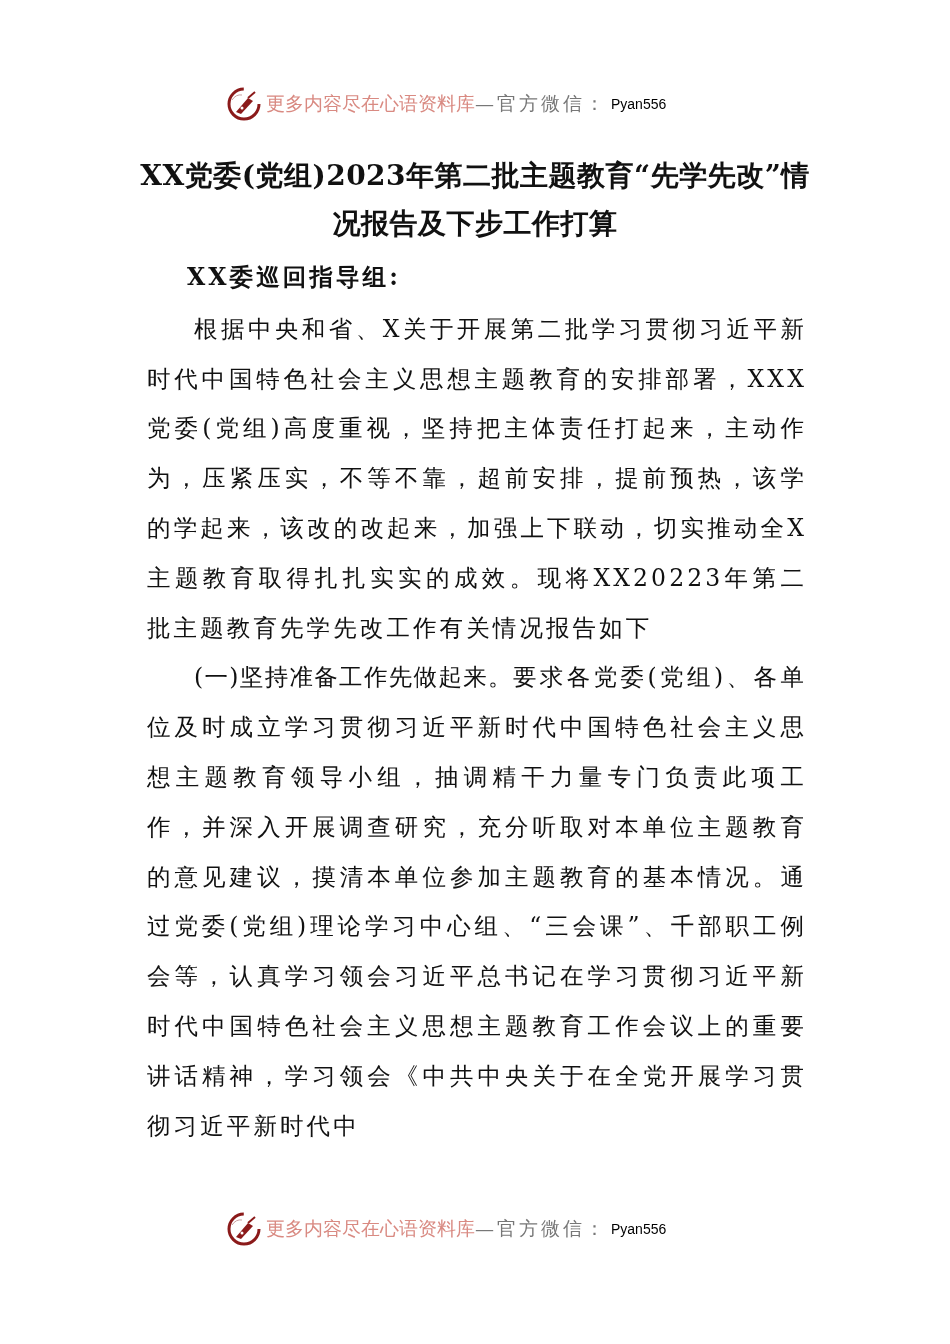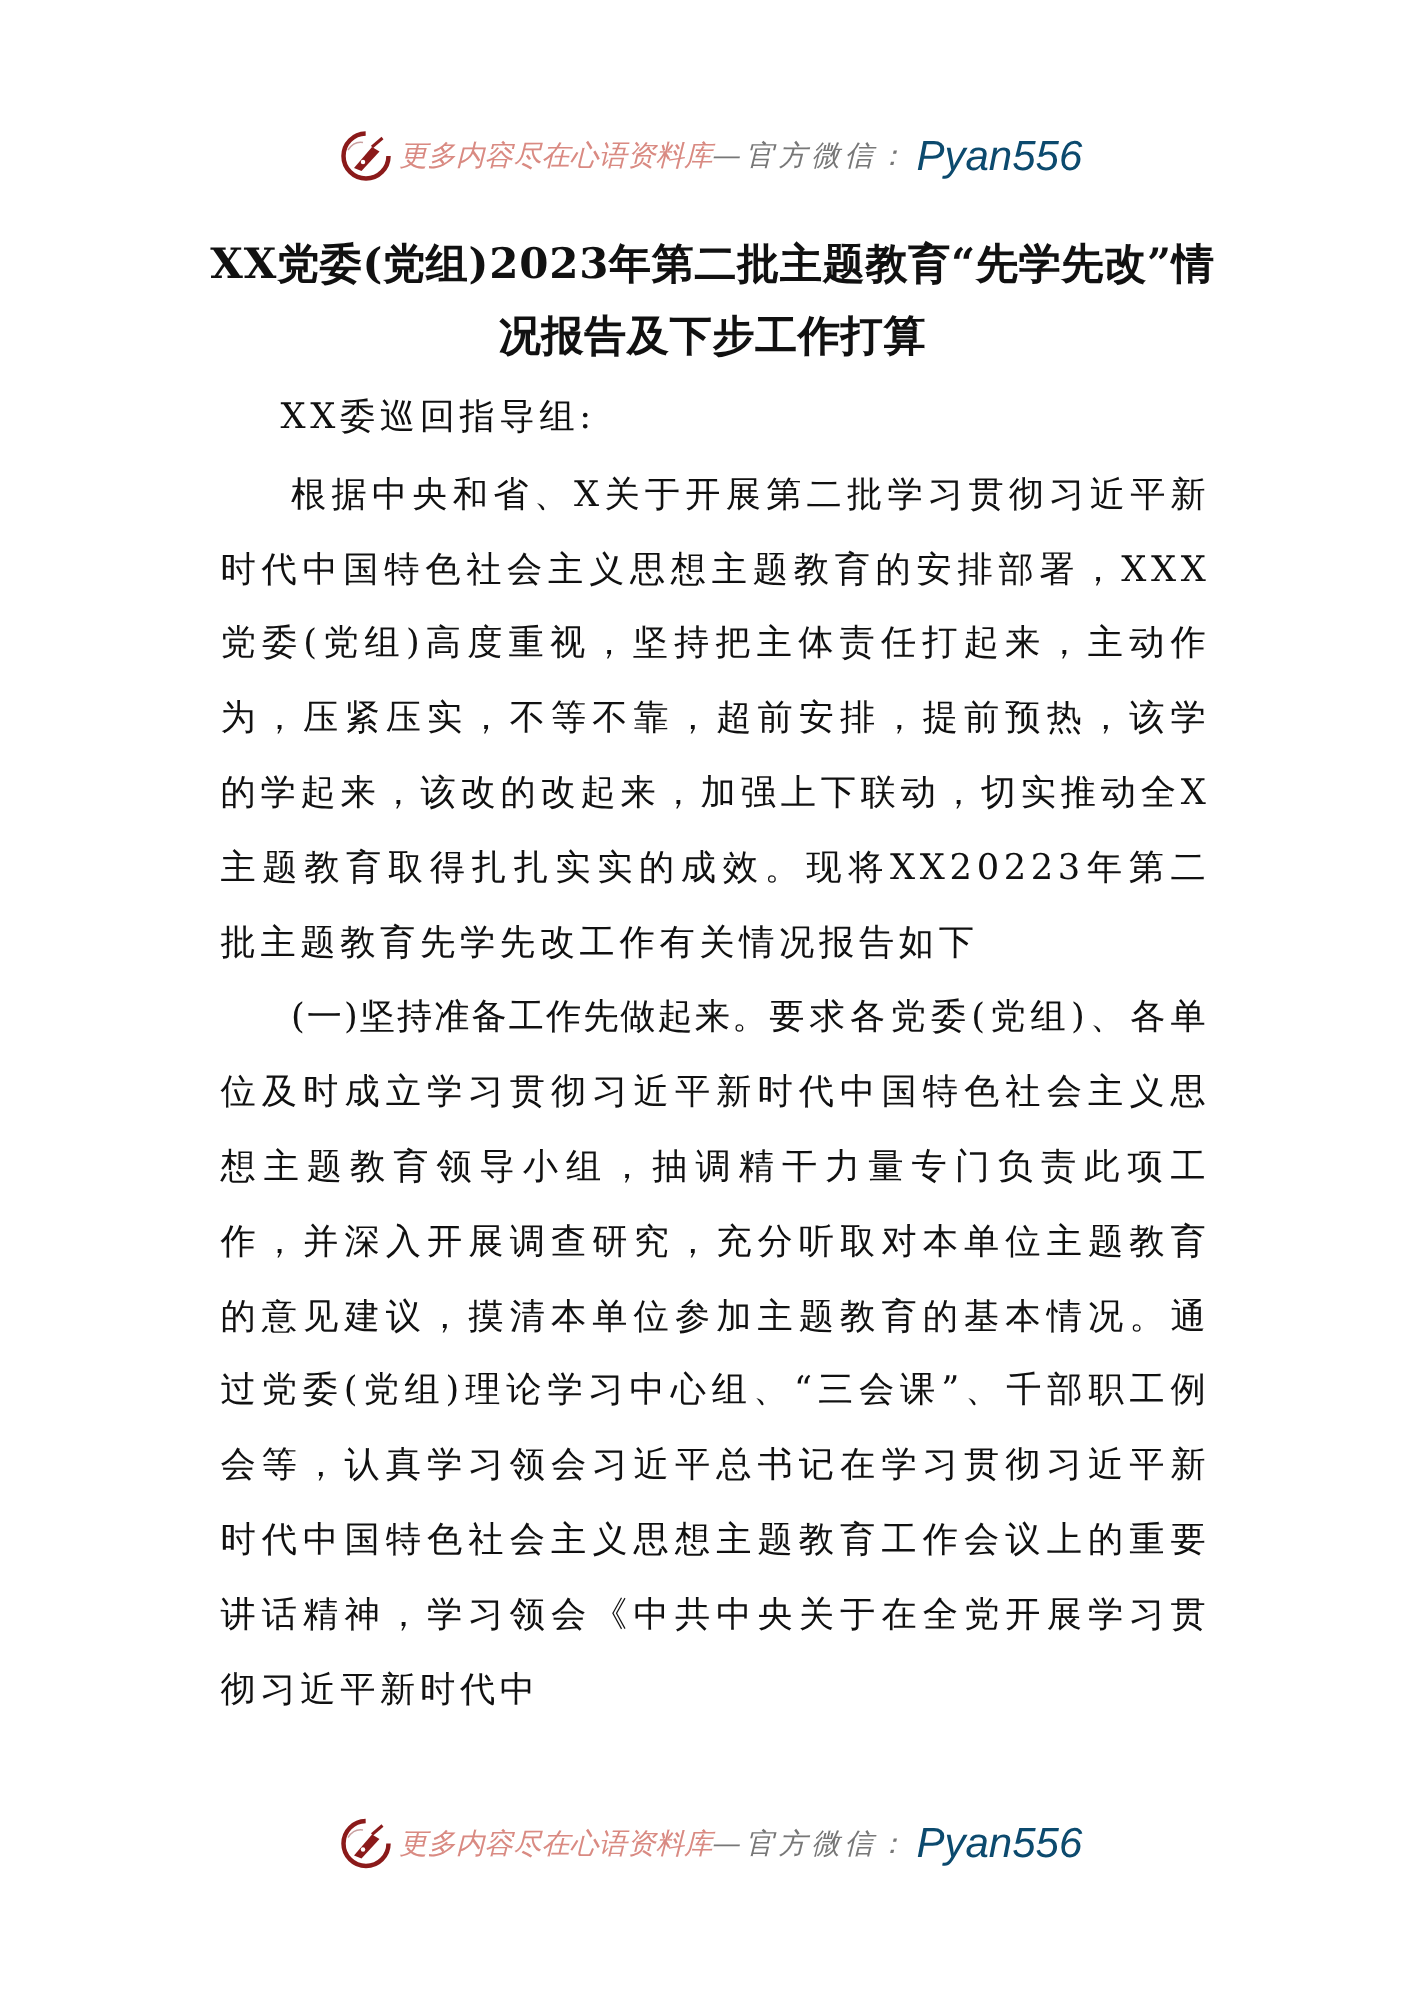--- a/index.html
+++ b/index.html
@@ -24,7 +24,6 @@
       align-items: center;
       font-size: 19px;
       white-space: nowrap;
-      font-style: italic;
     }
     .watermark.top { top: 84px; }
     .watermark.bottom { top: 1209px; }

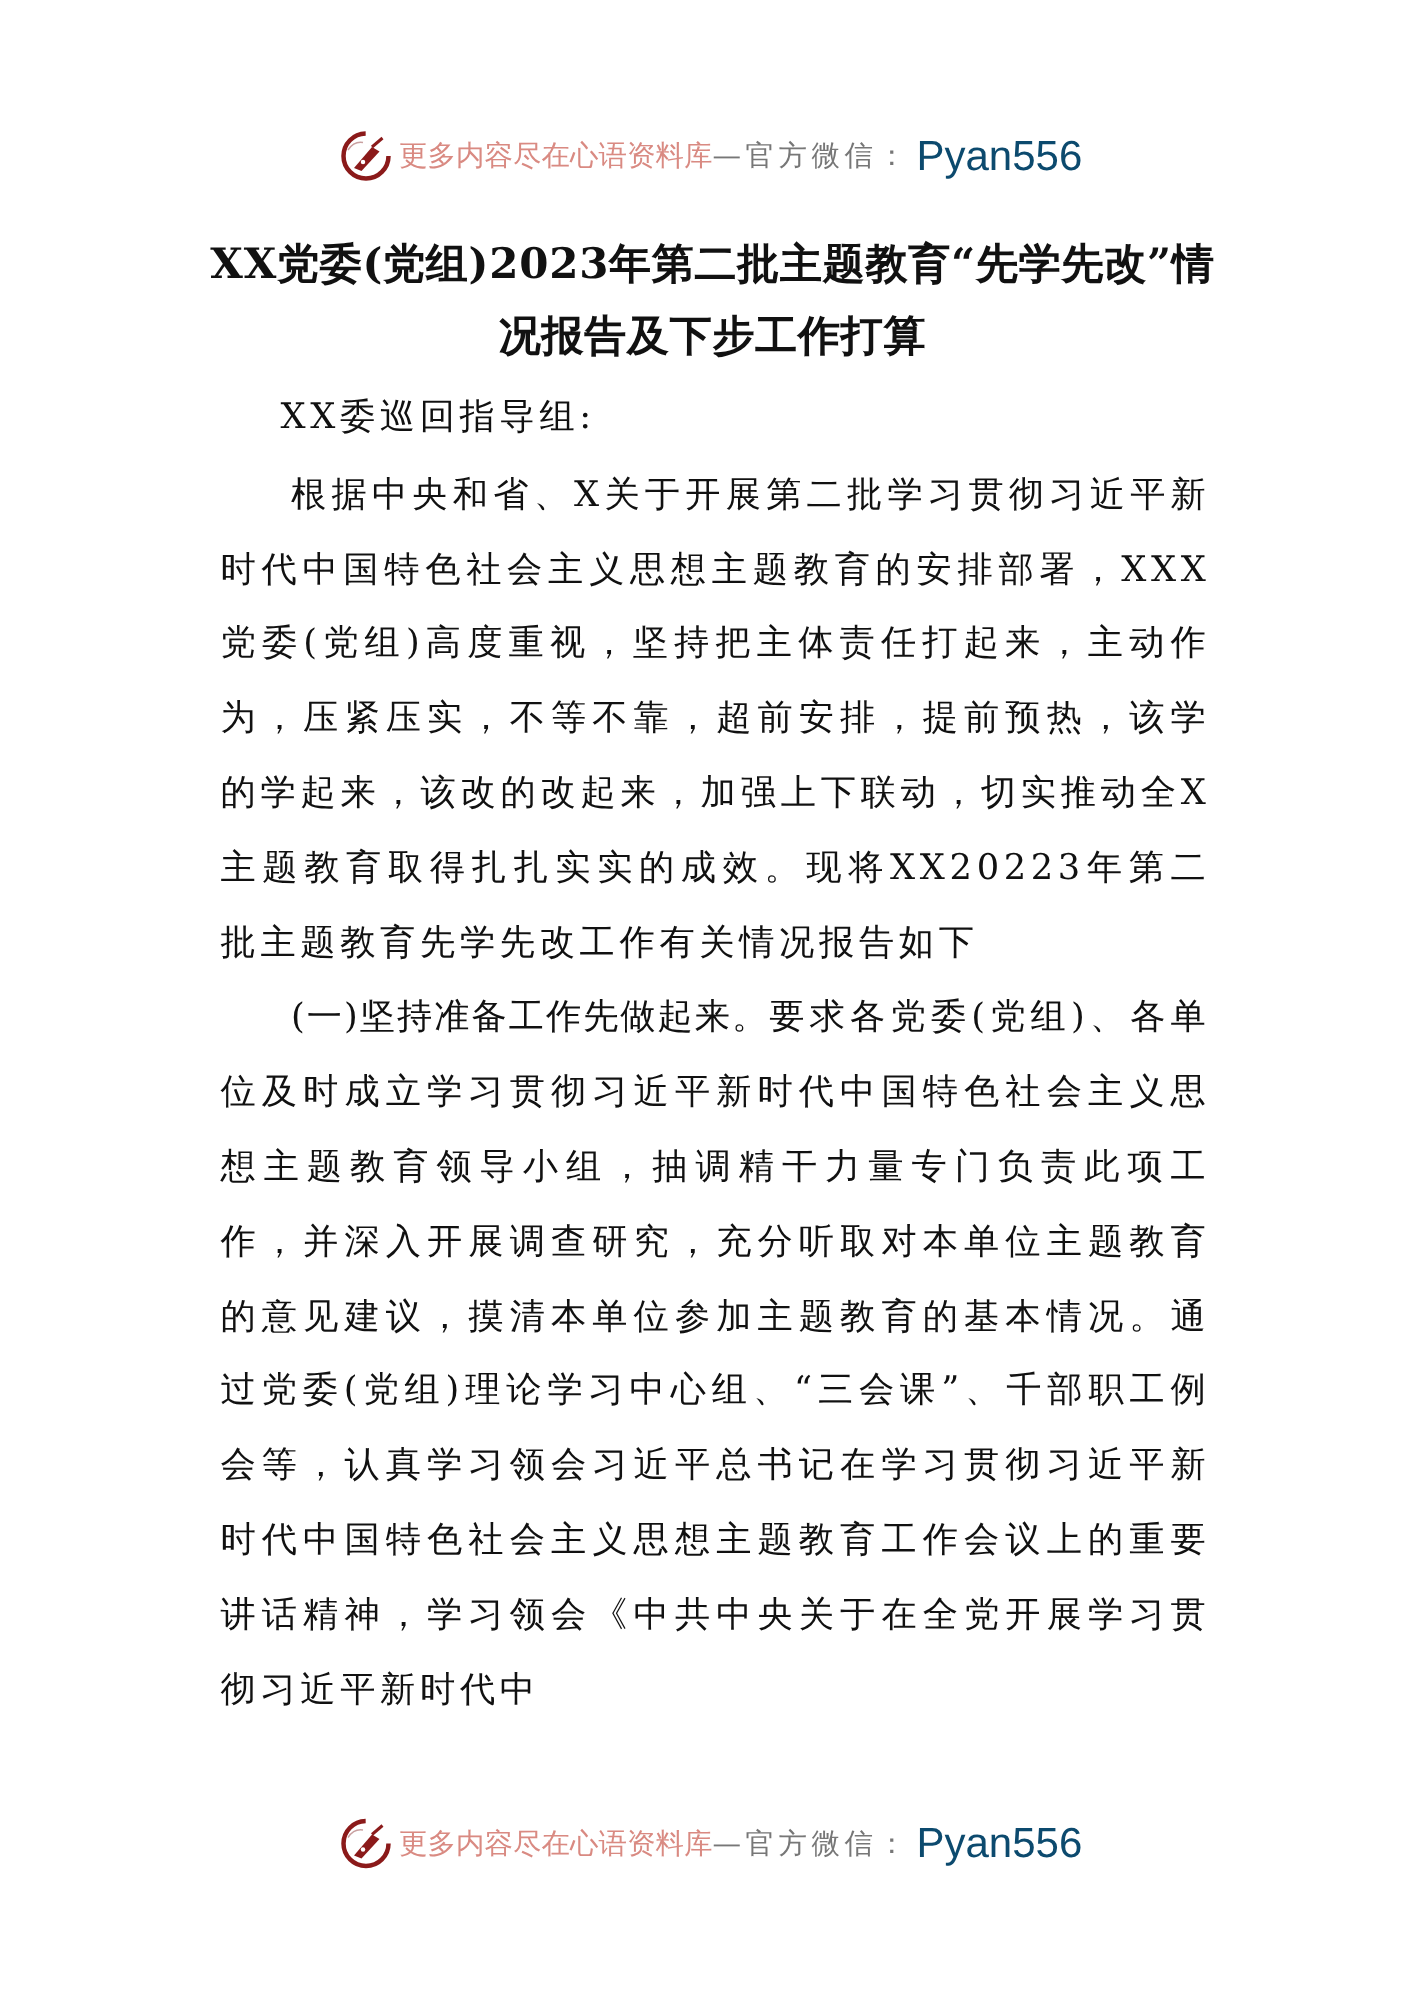--- a/index.html
+++ b/index.html
@@ -44,9 +44,9 @@
       letter-spacing: 3px;
     }
     .wm-id {
-      color: #0c4a6e;
+      color: #000000;
       font-family: "Liberation Sans", sans-serif;
-      font-size: 28px;
+      font-size: 14px;
       margin-left: 4px;
     }
     .title {

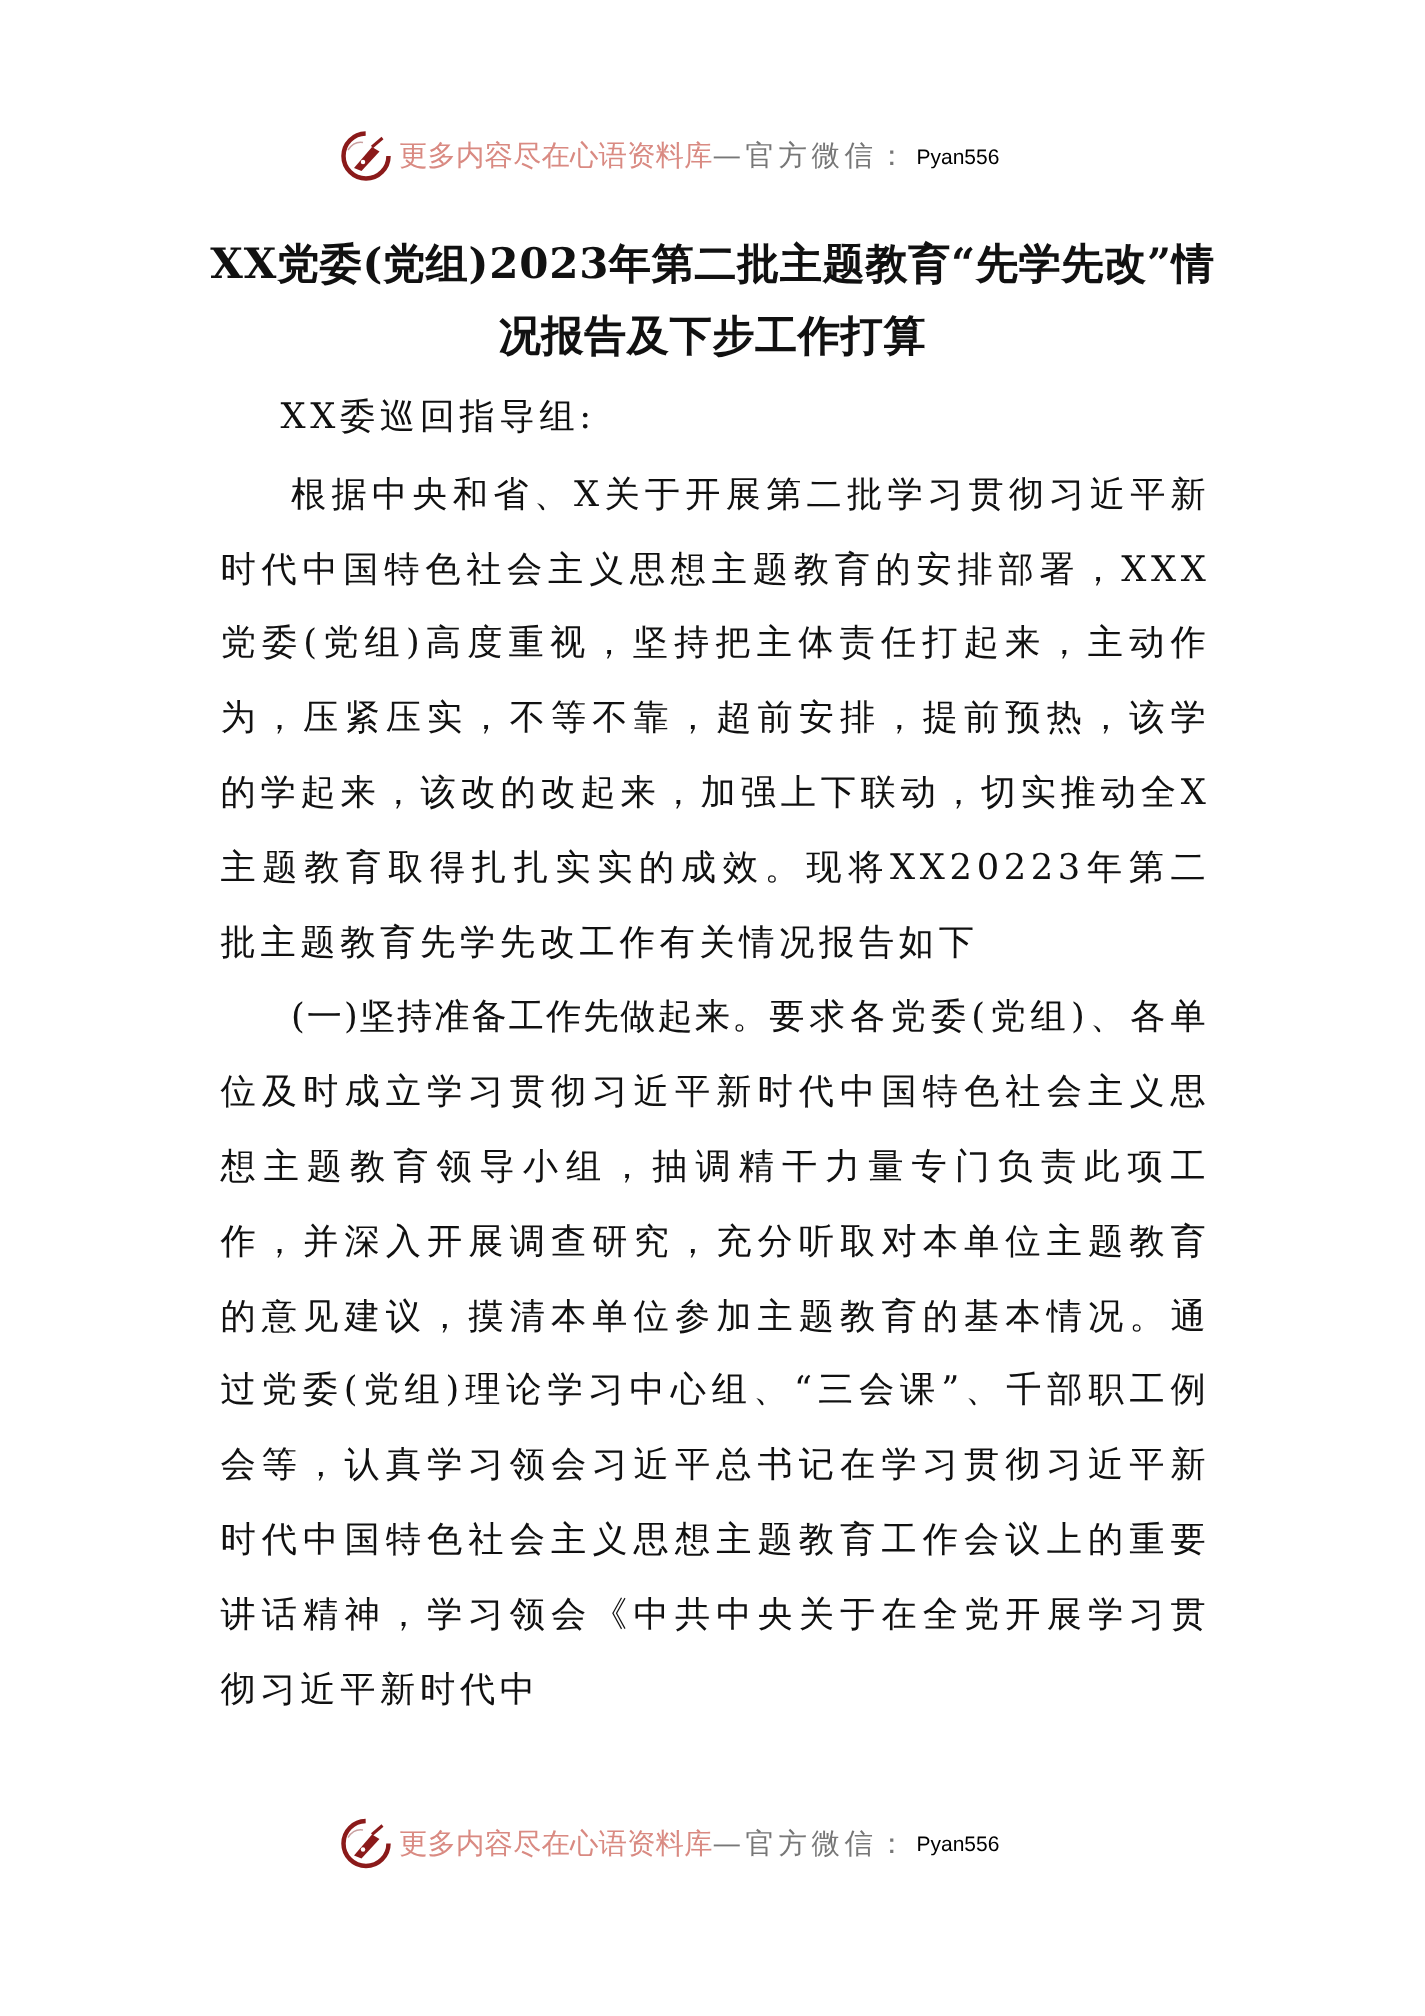--- a/index.html
+++ b/index.html
@@ -77,6 +77,7 @@
     .salutation {
       text-indent: 1.7em !important;
       margin-bottom: 2px !important;
+      font-weight: bold;
     }
     .section-heading {
       font-weight: bold;

